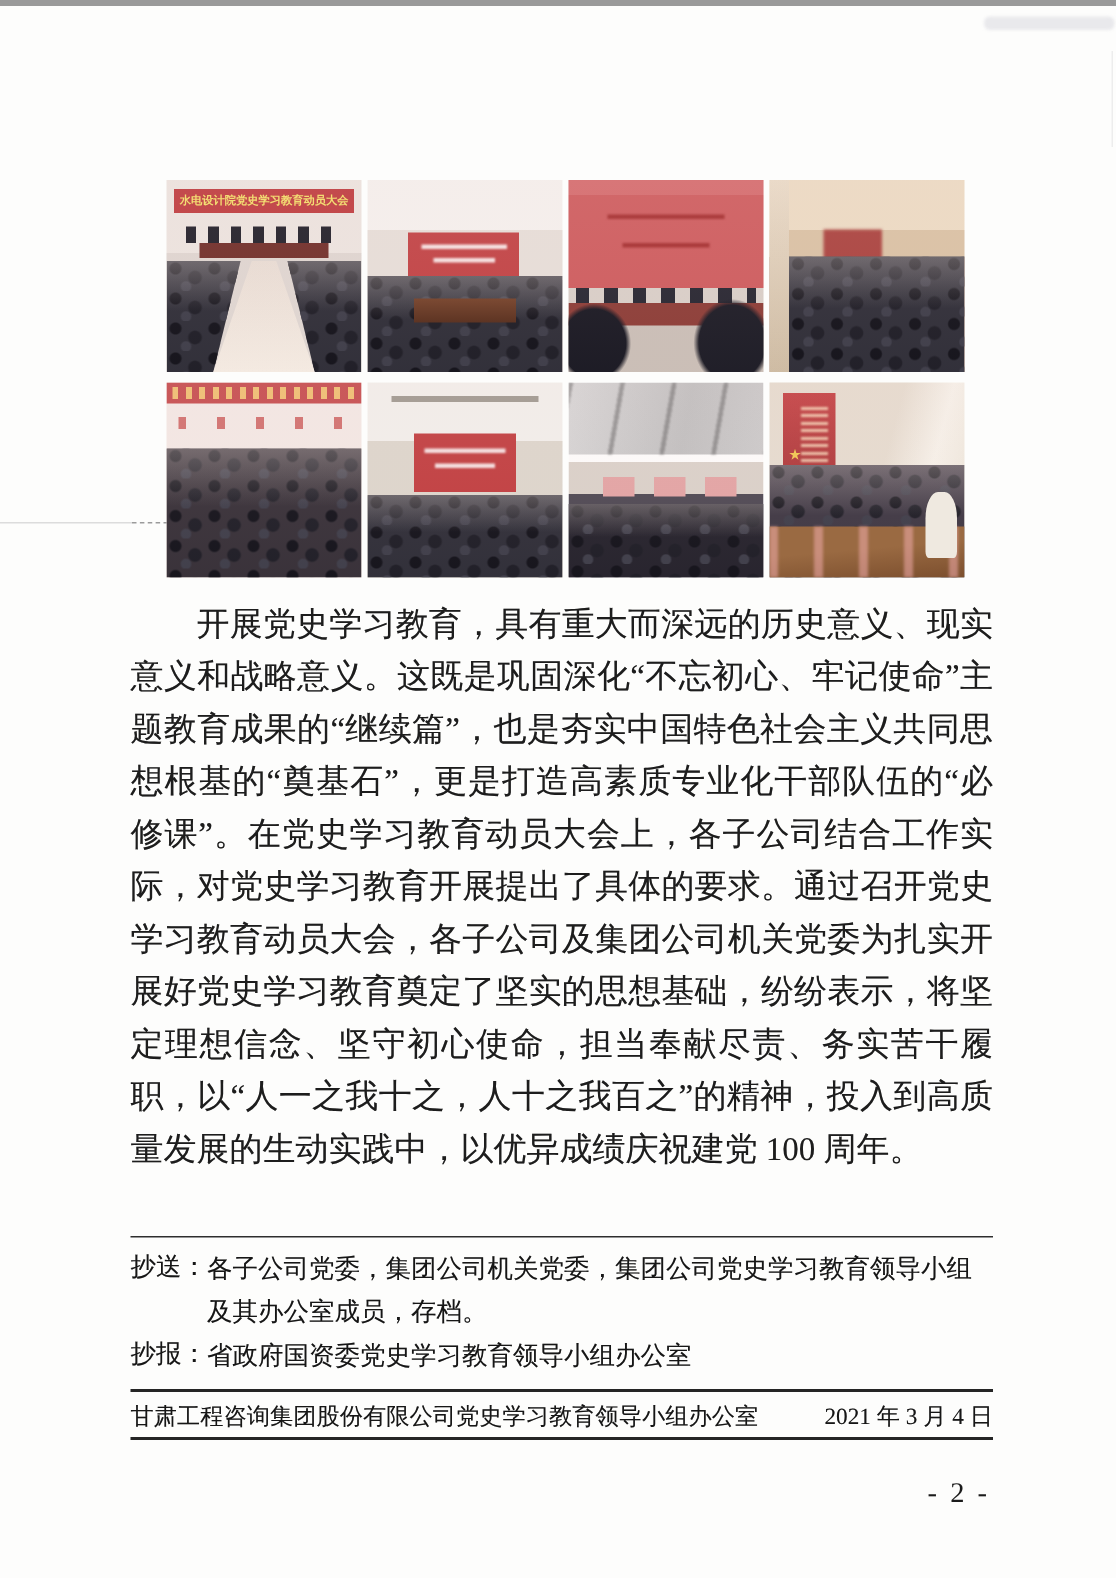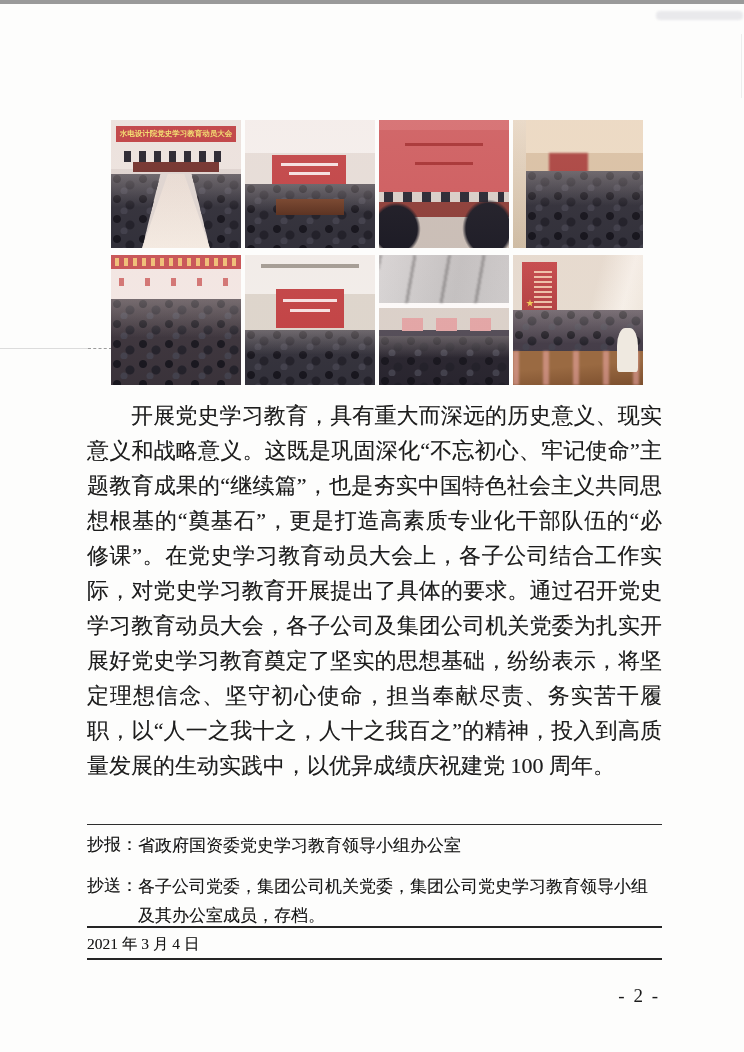--- a/index.html
+++ b/index.html
@@ -221,14 +221,14 @@
 
   <div class="rule rule-1"></div>
   <div class="cc-block">
+    <div class="cc-row">
+      <span class="cc-lbl">抄送：</span>
+      <span class="cc-val">各子公司党委，集团公司机关党委，集团公司党史学习教育领导小组及其办公室成员，存档。</span>
+    </div>
     <div class="cc-row first">
       <span class="cc-lbl">抄报：</span>
       <span class="cc-val">省政府国资委党史学习教育领导小组办公室</span>
     </div>
-    <div class="cc-row">
-      <span class="cc-lbl">抄送：</span>
-      <span class="cc-val">各子公司党委，集团公司机关党委，集团公司党史学习教育领导小组及其办公室成员，存档。</span>
-    </div>
   </div>
 
   <div class="rule rule-2"></div>

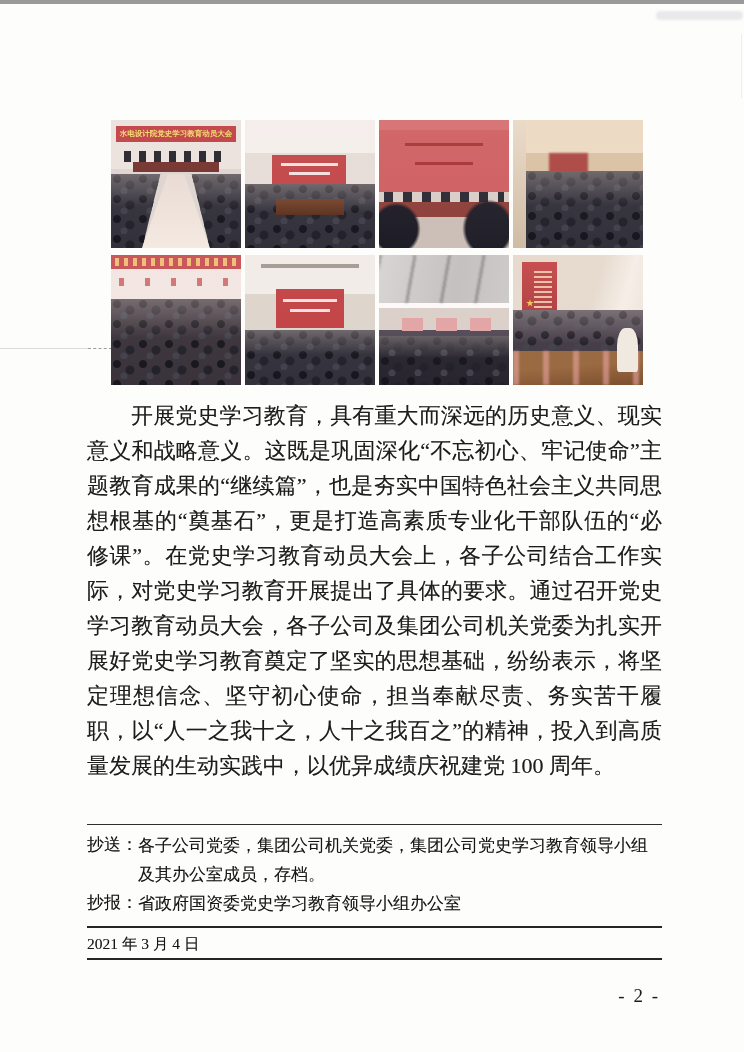--- a/index.html
+++ b/index.html
@@ -233,6 +233,7 @@
 
   <div class="rule rule-2"></div>
   <div class="issuer-line">
+    <span>甘肃工程咨询集团股份有限公司党史学习教育领导小组办公室</span>
     <span>2021 年 3 月 4 日</span>
   </div>
   <div class="rule rule-3"></div>

